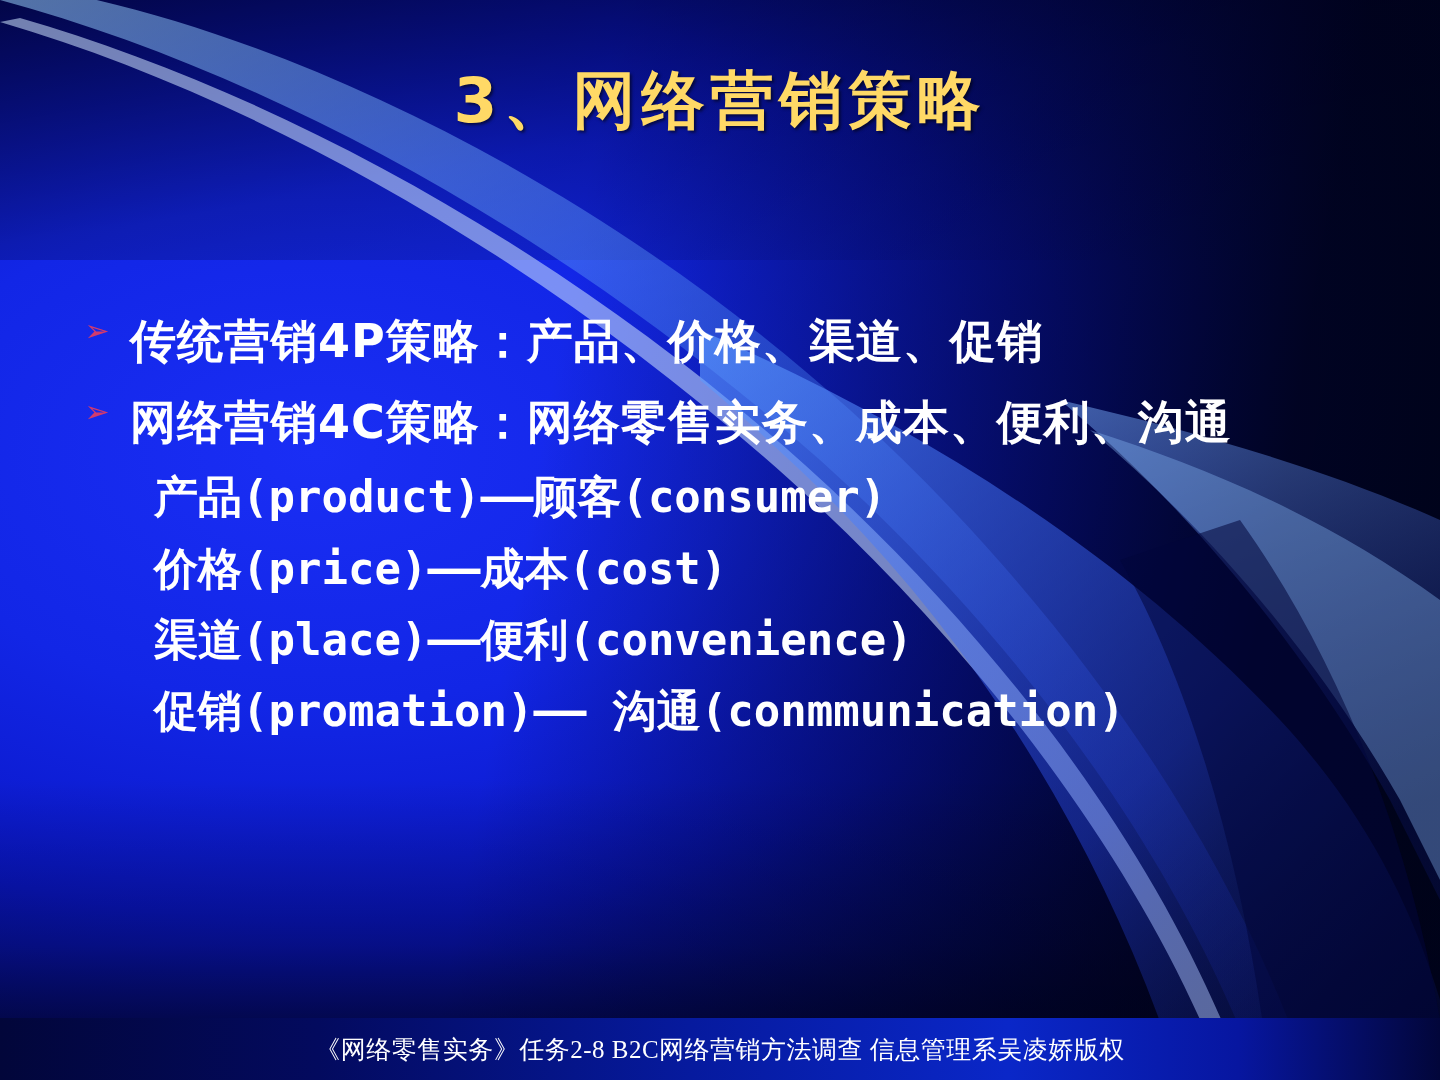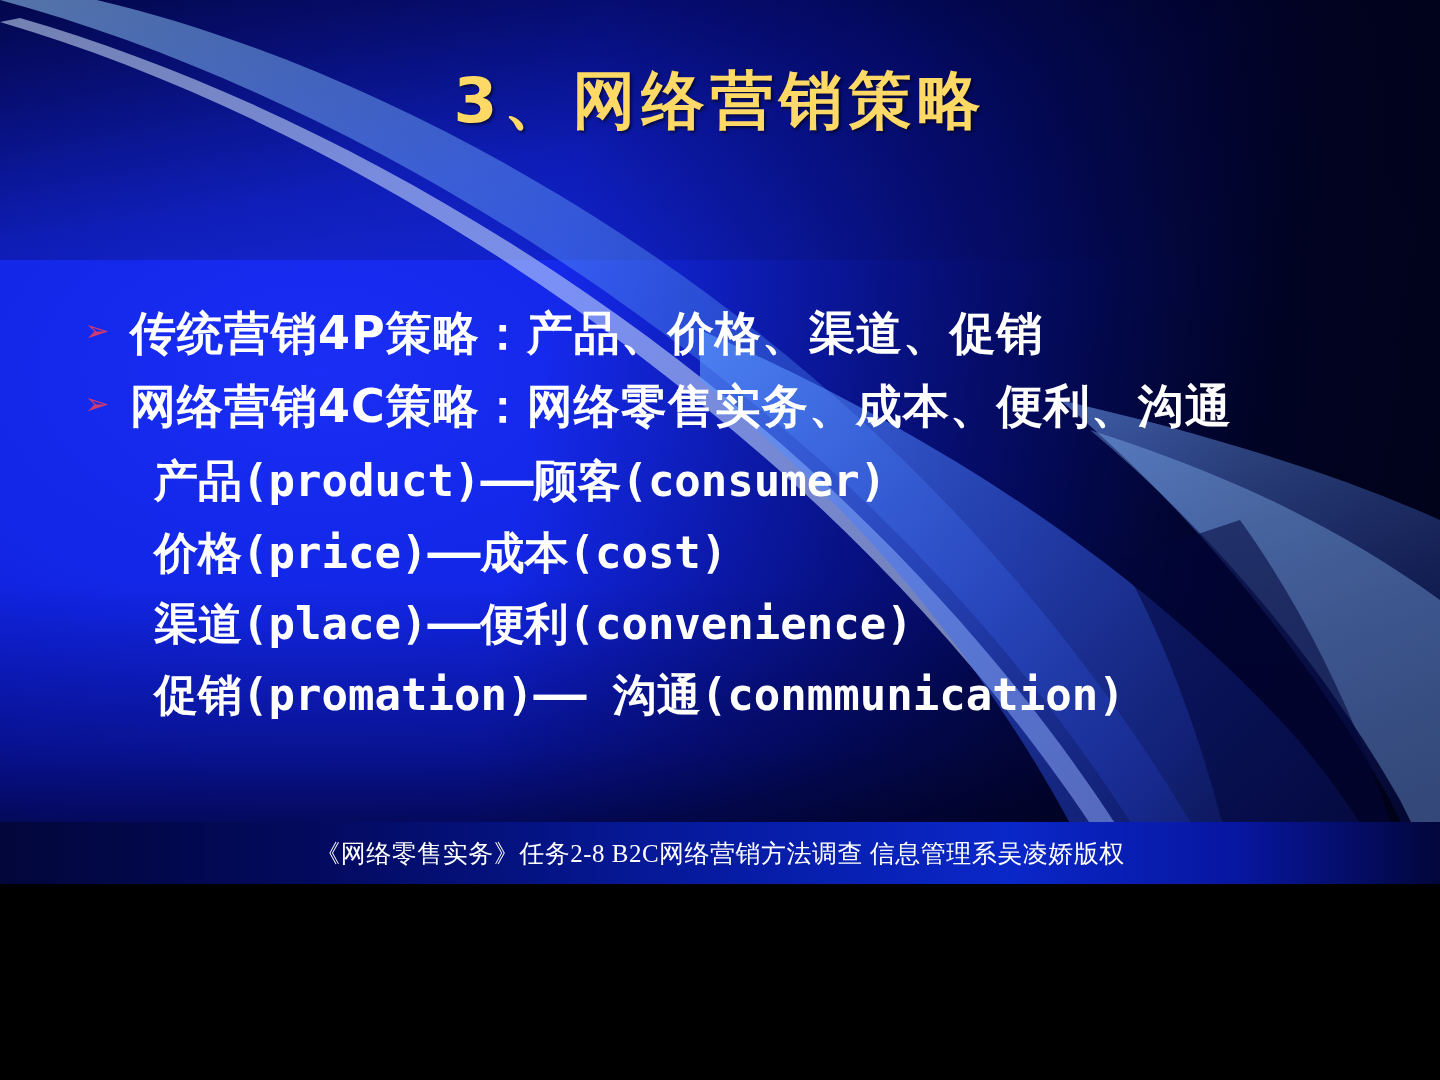--- a/index.html
+++ b/index.html
@@ -13,7 +13,7 @@
   .slide {
     position: relative;
     width: 1440px;
-    height: 884px;
+    height: 1080px;
     overflow: hidden;
     background: #0510a8;
   }

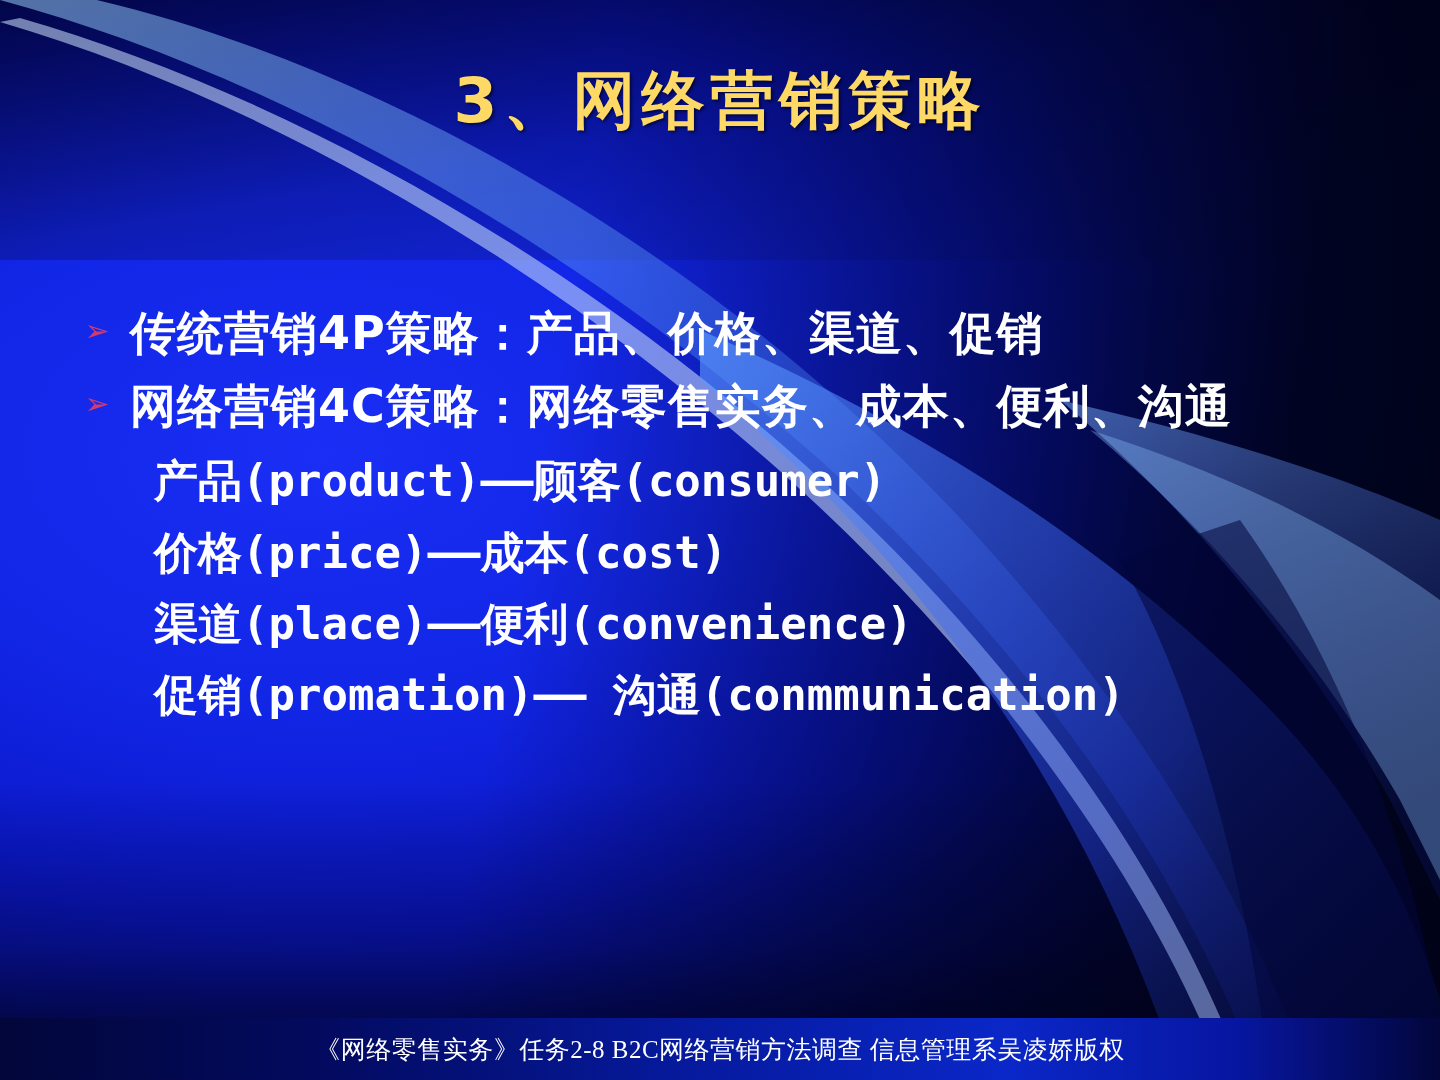--- a/index.html
+++ b/index.html
@@ -97,6 +97,7 @@
     letter-spacing: 1px;
     line-height: 1.45;
     white-space: nowrap;
+    margin-top: 8px;
   }
   .plain-line {
     color: #ffffff;

